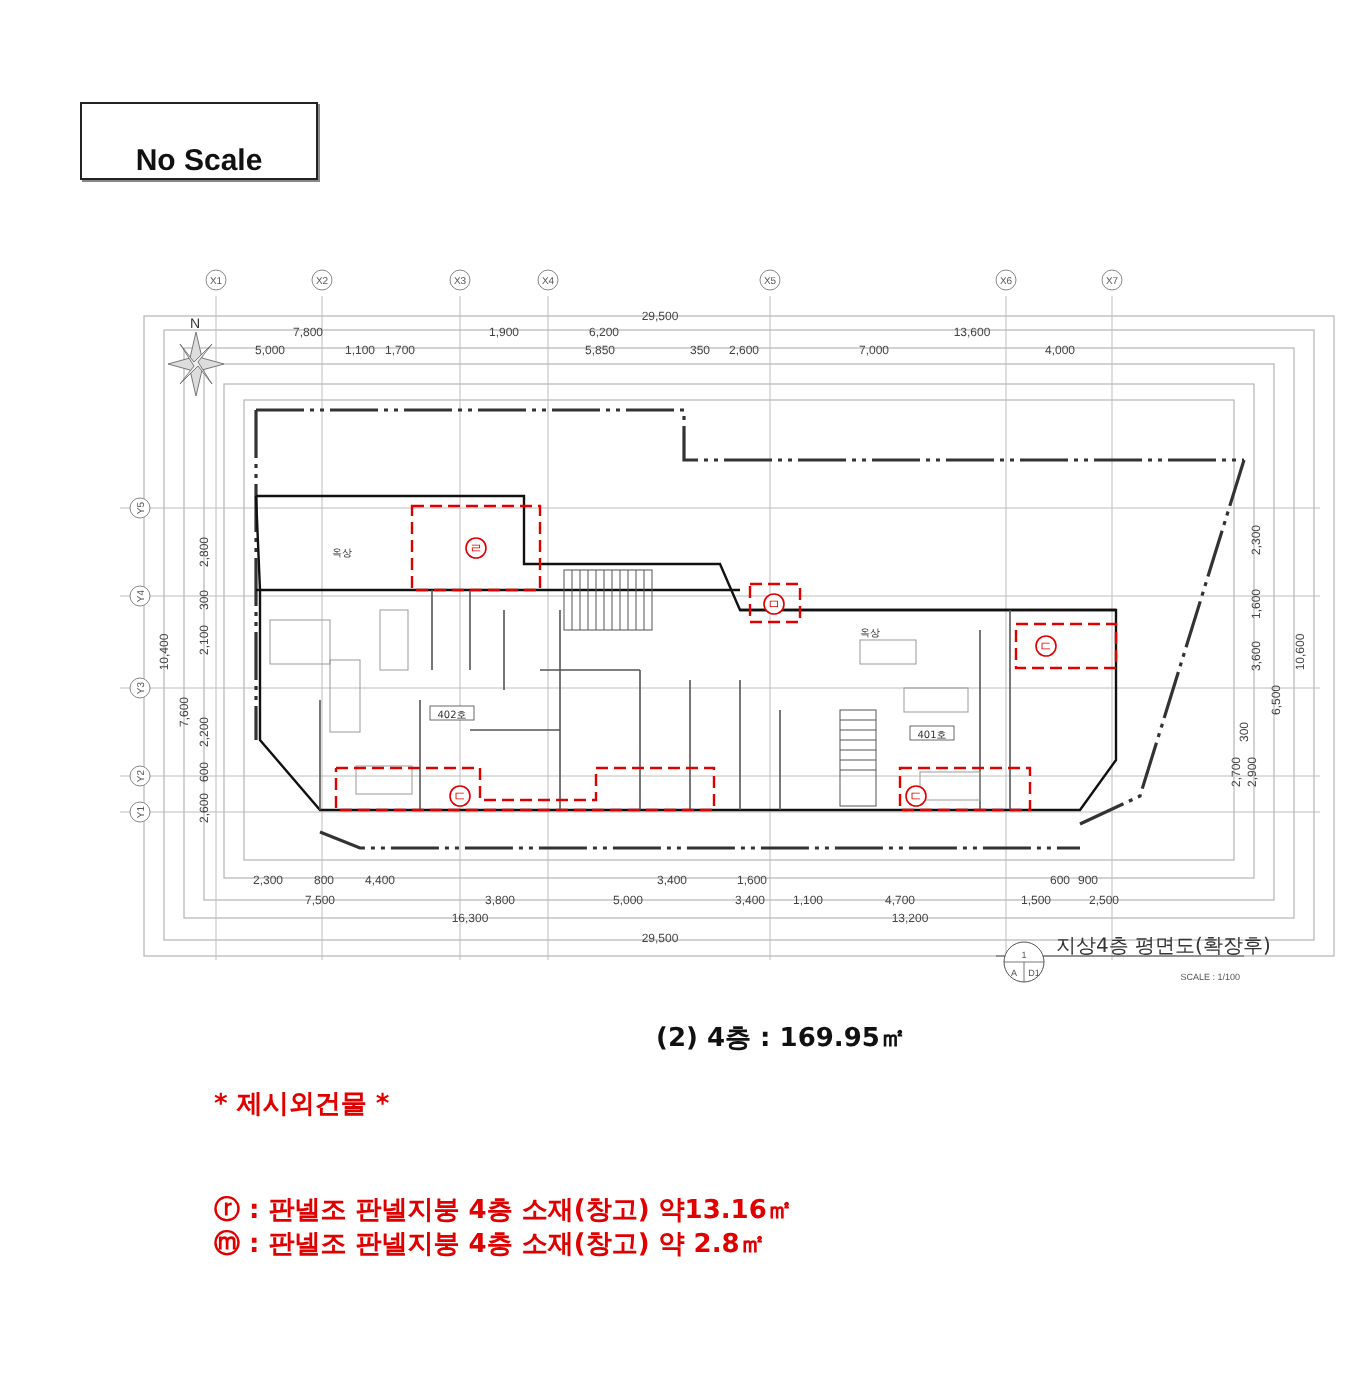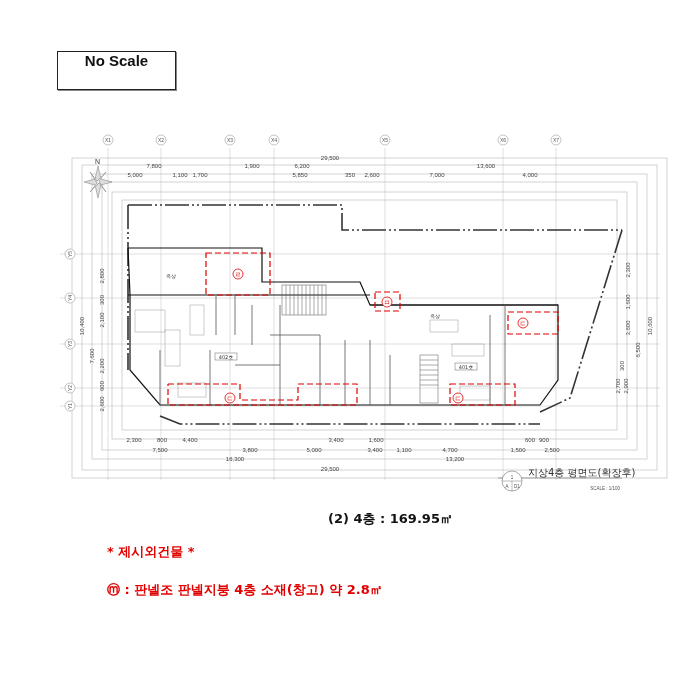--- a/index.html
+++ b/index.html
@@ -4,7 +4,7 @@
 <style>
   html,body{margin:0;padding:0;background:#ffffff;}
   body{width:685px;height:700px;position:relative;overflow:hidden;font-family:"DejaVu Sans","Liberation Sans",sans-serif;}
-  .noscale{position:absolute;left:57px;top:51px;width:117px;height:37px;border:1px solid #222;box-shadow:1px 1px 0 #888;display:flex;align-items:flex-start;justify-content:center;font-family:"Liberation Sans",sans-serif;font-weight:bold;font-size:15px;color:#111;}
+  .noscale{position:absolute;left:40px;top:51px;width:117px;height:37px;border:1px solid #222;box-shadow:1px 1px 0 #888;display:flex;align-items:flex-end;justify-content:center;font-family:"Liberation Sans",sans-serif;font-weight:bold;font-size:15px;color:#111;}
   .plan{position:absolute;left:30px;top:130px;width:650px;height:380px;}
   .plan svg{width:650px;height:380px;display:block;}
   .caption{position:absolute;left:0;width:685px;top:510px;text-align:center;font-family:"DejaVu Sans",sans-serif;font-weight:bold;font-size:13px;color:#111;margin-left:48px;}

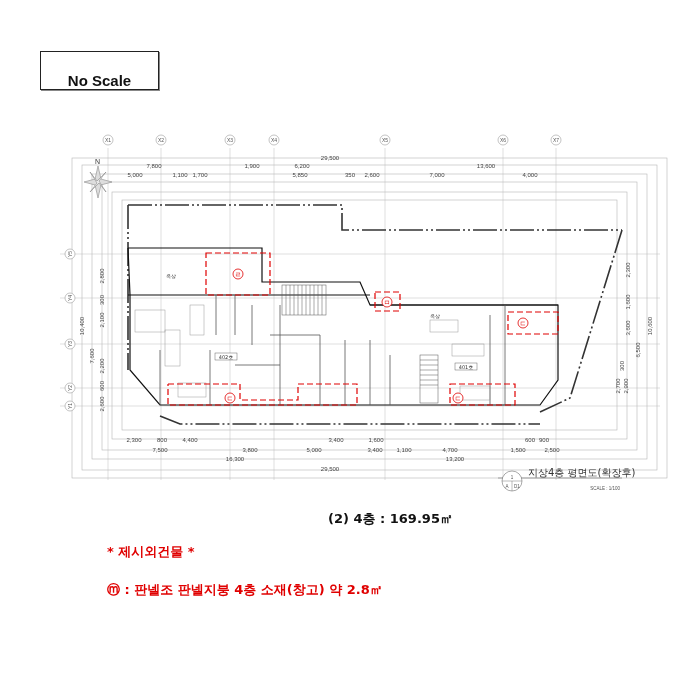--- a/index.html
+++ b/index.html
@@ -9,7 +9,7 @@
   .plan svg{width:650px;height:380px;display:block;}
   .caption{position:absolute;left:0;width:685px;top:510px;text-align:center;font-family:"DejaVu Sans",sans-serif;font-weight:bold;font-size:13px;color:#111;margin-left:48px;}
   .notes{position:absolute;left:107px;top:543px;font-family:"DejaVu Sans",sans-serif;font-weight:bold;color:#e00000;font-size:13px;}
-  .notes .title{margin-bottom:20px;}
+  .notes .title{margin-bottom:36px;}
   .notes .line{line-height:17px;white-space:nowrap;}
   .dim{font-family:"Liberation Sans",sans-serif;font-size:6px;fill:#444;}
   .grid-lbl{font-family:"Liberation Sans",sans-serif;font-size:5px;fill:#555;}

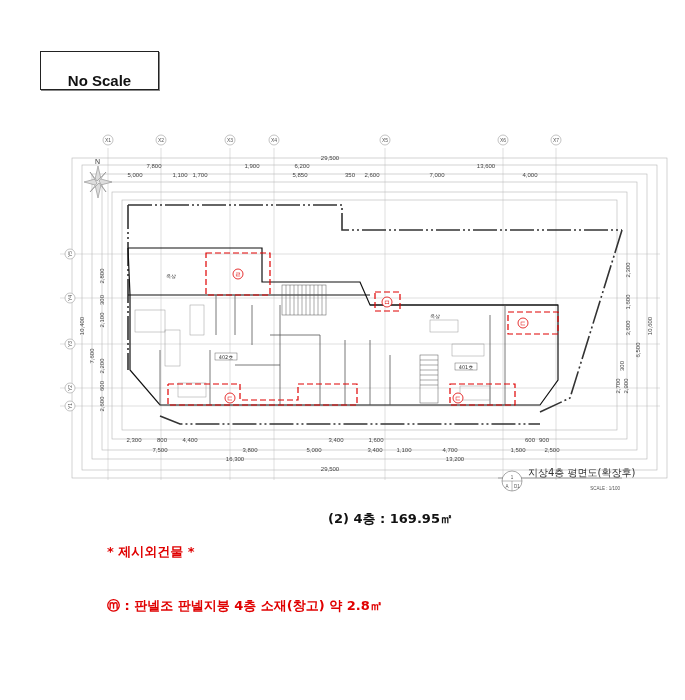--- a/index.html
+++ b/index.html
@@ -291,6 +291,7 @@
 
 <div class="notes">
   <div class="title">* 제시외건물 *</div>
+  <div class="line">ⓡ : 판넬조 판넬지붕 4층 소재(창고) 약13.16㎡</div>
   <div class="line">ⓜ : 판넬조 판넬지붕 4층 소재(창고) 약 2.8㎡</div>
 </div>
 

